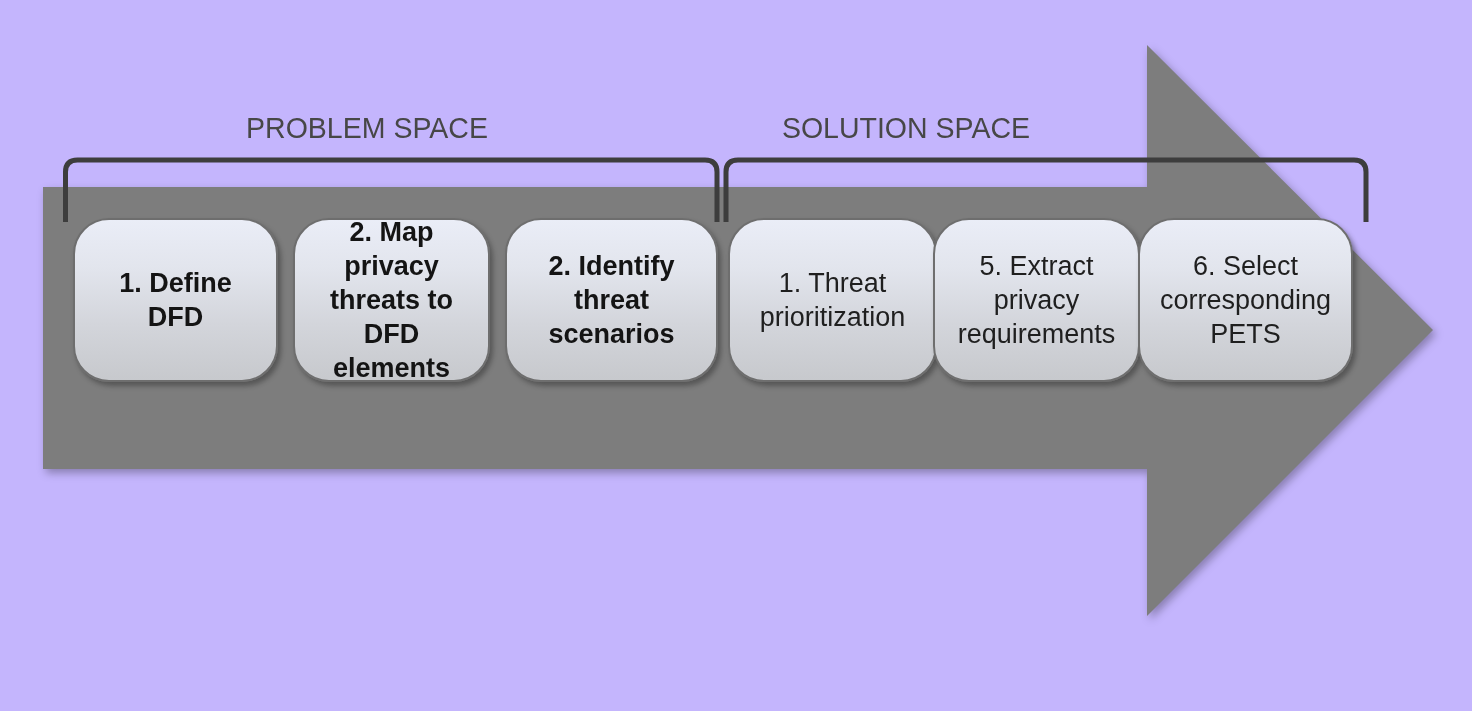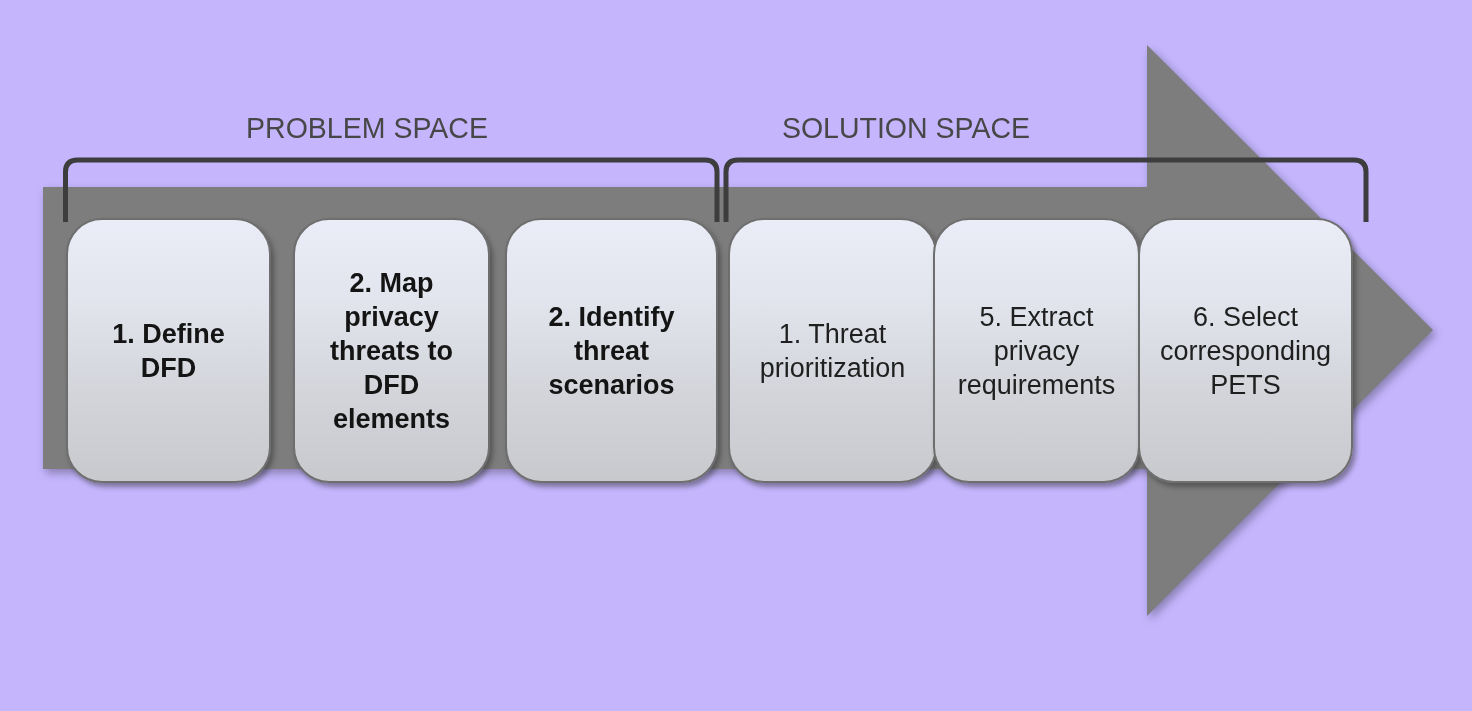--- a/index.html
+++ b/index.html
@@ -42,7 +42,7 @@
   .step-box {
     position: absolute;
     top: 218px;
-    height: 265px;
+    height: 164px;
     border: 2px solid #6e6e6e;
     border-radius: 36px;
     background: linear-gradient(180deg, #eaedf7 0%, #e2e5ed 30%, #d3d5db 65%, #c7c9cd 100%);

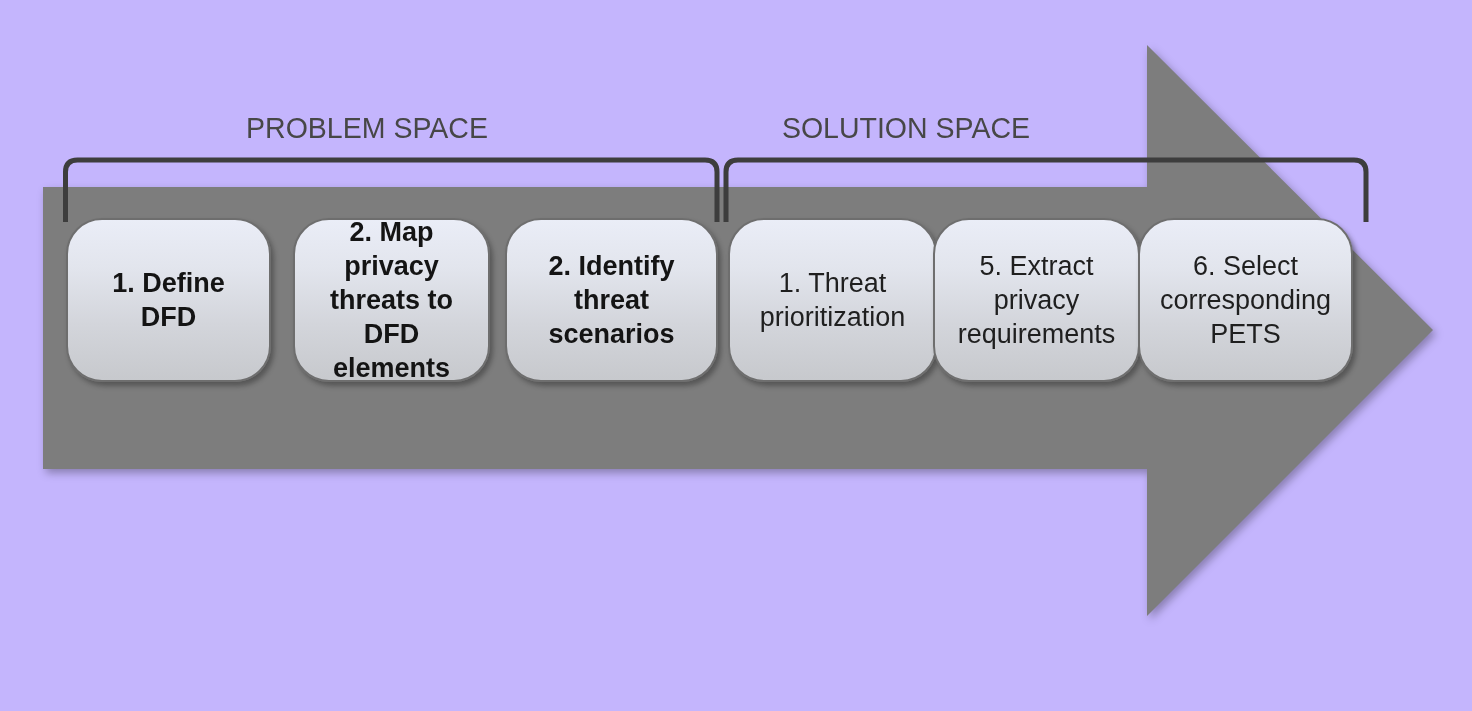--- a/index.html
+++ b/index.html
@@ -59,7 +59,7 @@
   }
   .step-box.bold { font-weight: 700; }
   .step-box.regular { font-weight: 400; color: #1f1f1f; }
-  #step-1 { left: 66px;   width: 205px; }
+  #step-1 { left: 73px;   width: 205px; }
   #step-2 { left: 293px;  width: 197px; }
   #step-3 { left: 505px;  width: 213px; }
   #step-4 { left: 728px;  width: 209px; }

